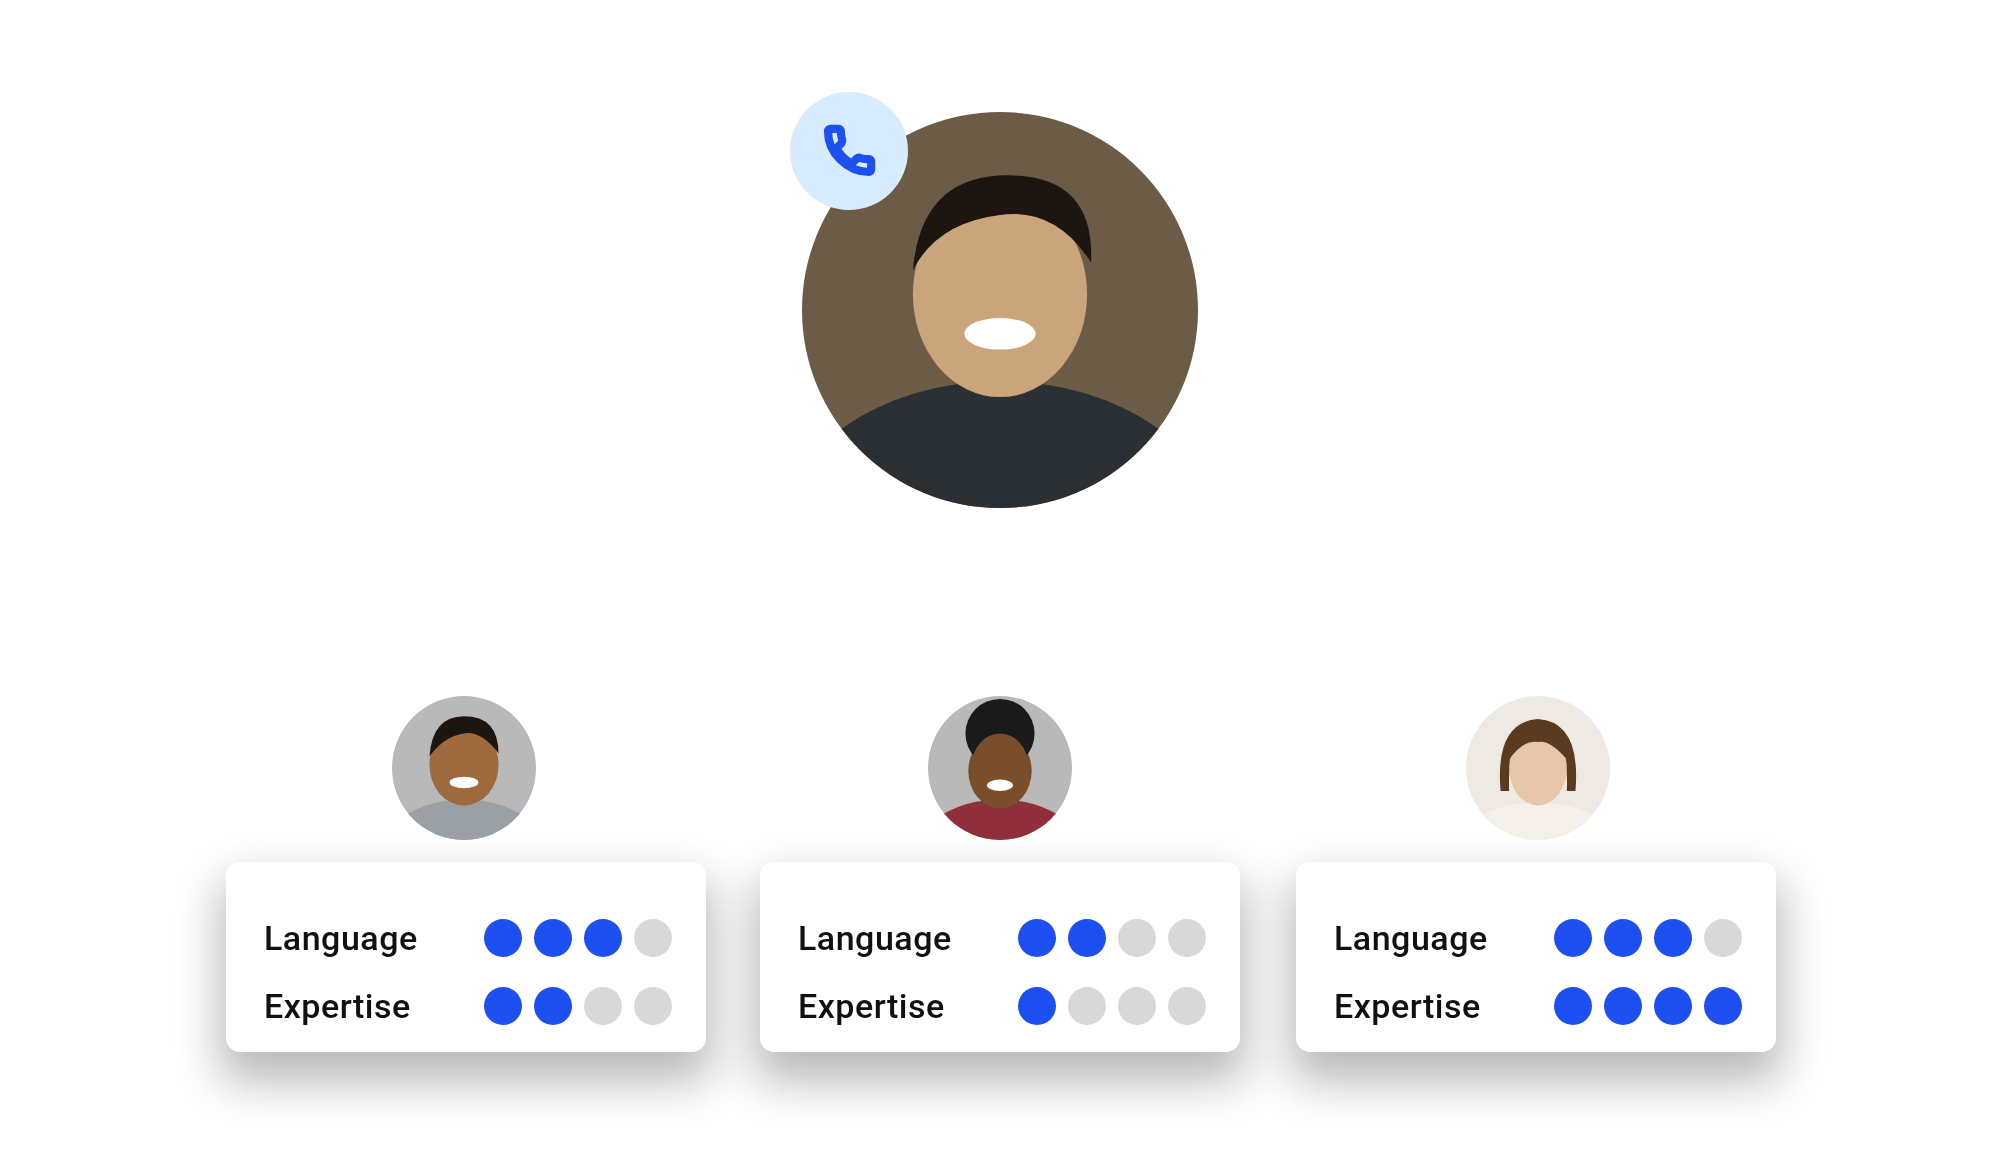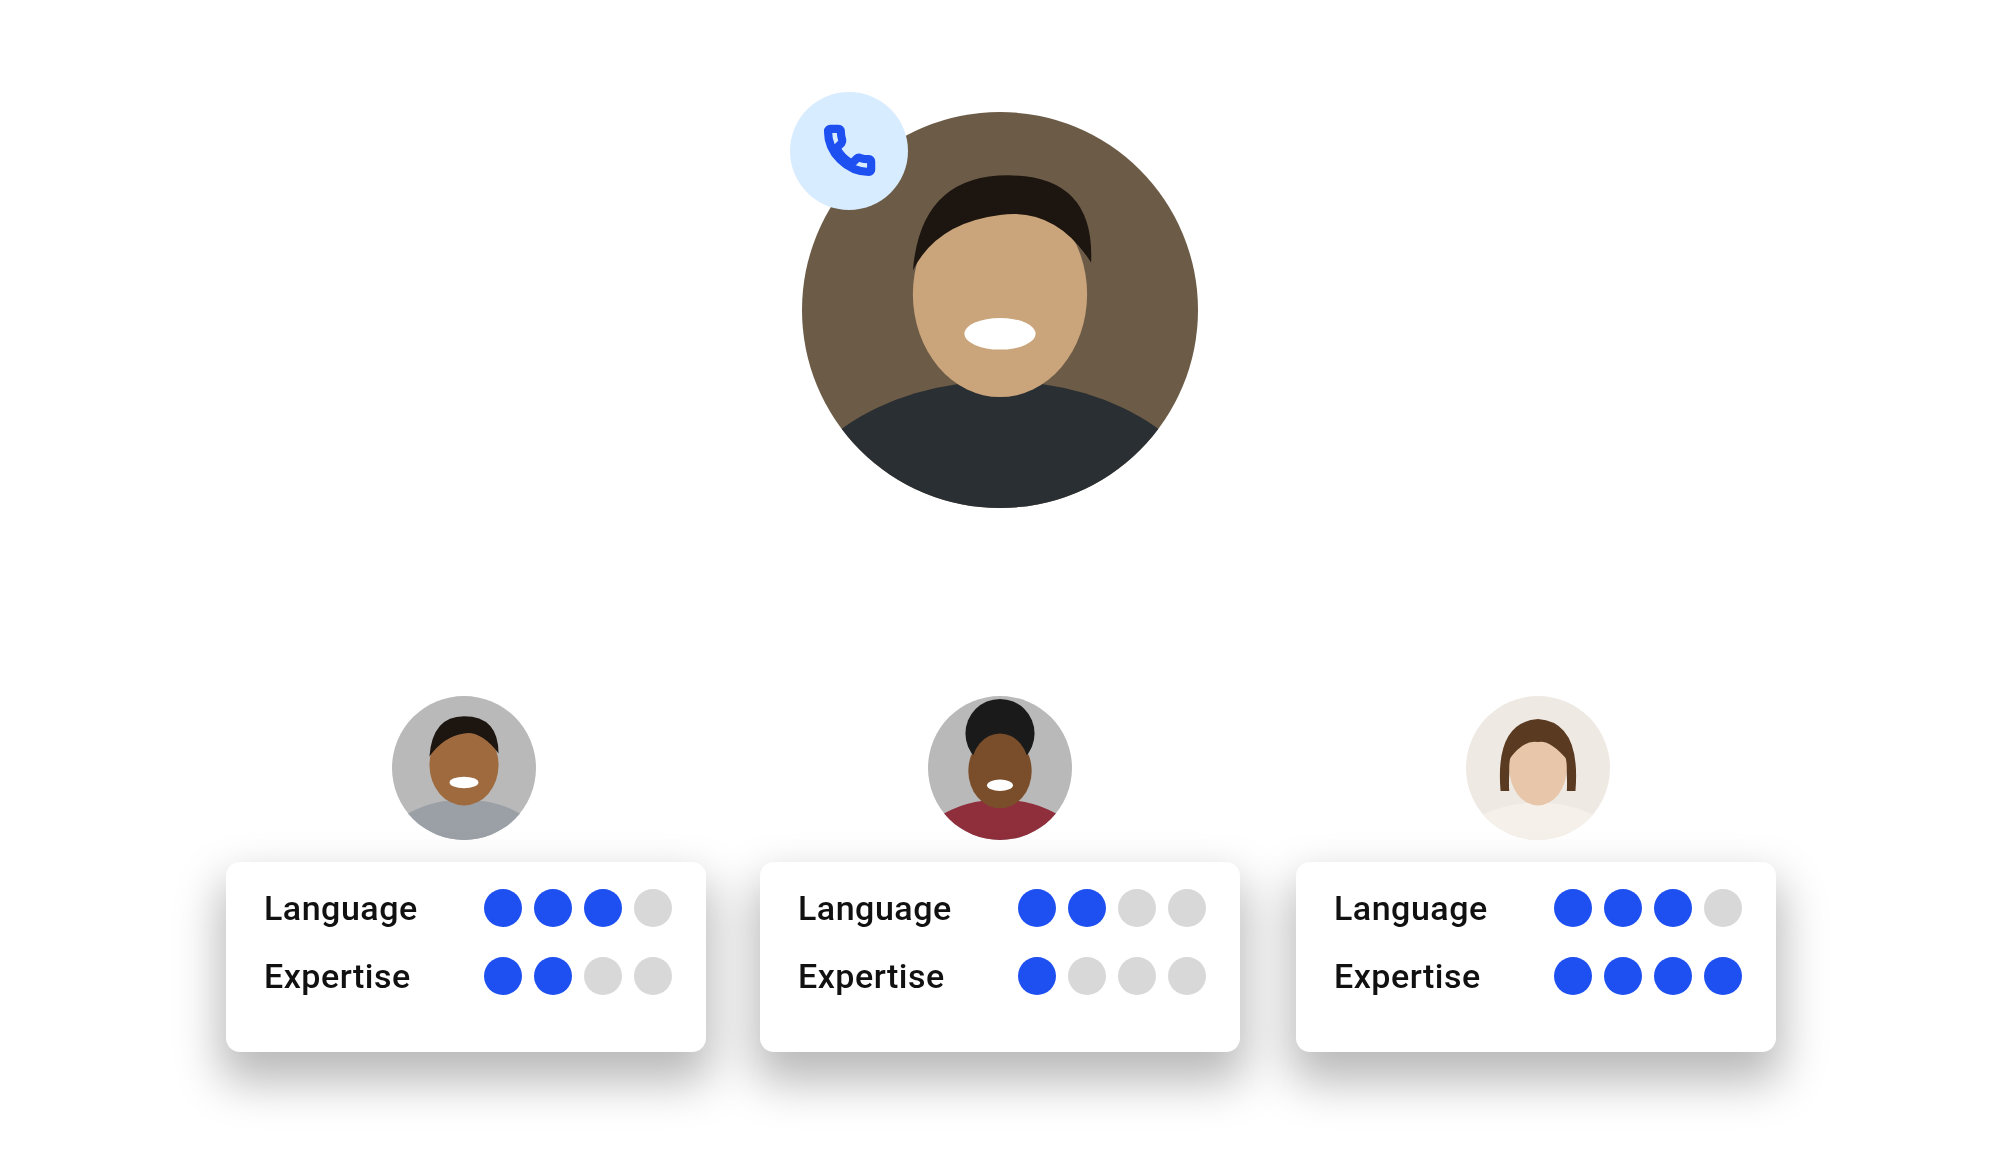--- a/index.html
+++ b/index.html
@@ -85,7 +85,7 @@
     box-shadow: 0 24px 46px 6px rgba(0,0,0,0.28);
     padding: 26px 34px 26px 38px;
     box-sizing: border-box;
-    display: flex; flex-direction: column; justify-content: flex-start; gap: 28px;
+    display: flex; flex-direction: column; justify-content: flex-end; gap: 28px;
   }
   .card-a { left: 226px; top: 862px; }
   .card-b { left: 760px; top: 862px; }

